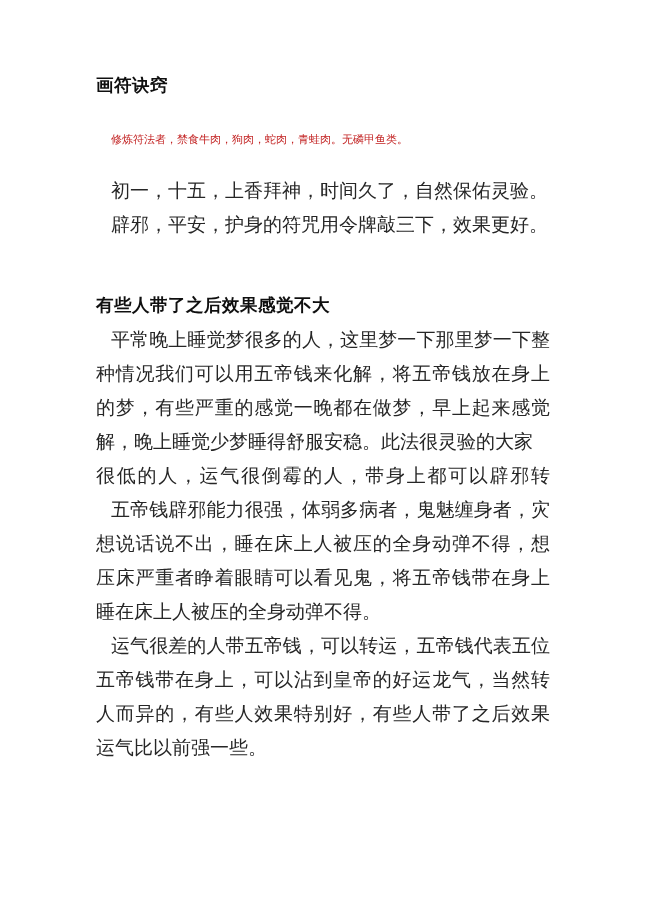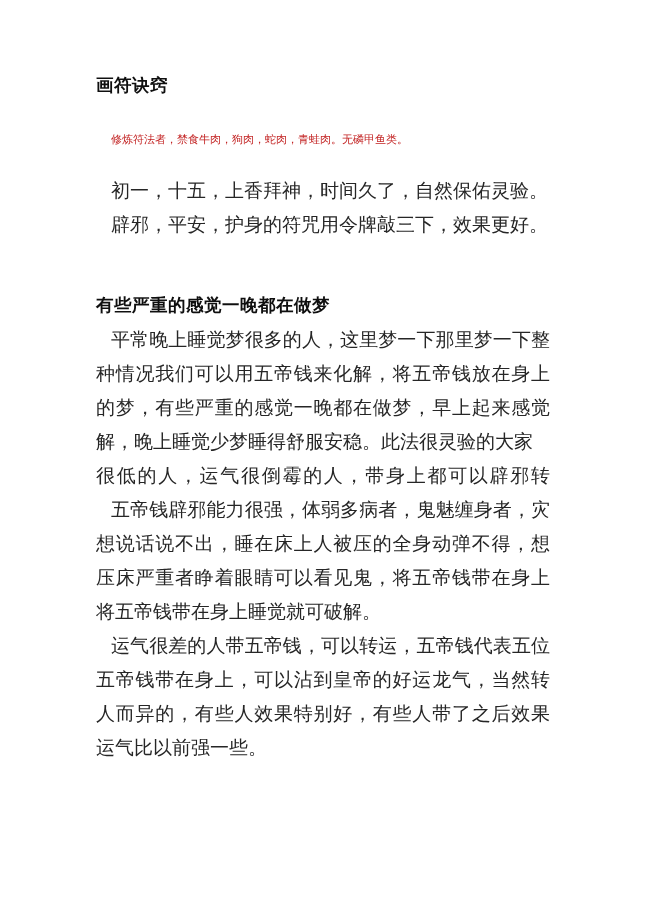--- a/index.html
+++ b/index.html
@@ -68,7 +68,7 @@
     <p class="line single indent">辟邪，平安，护身的符咒用令牌敲三下，效果更好。</p>
   </div>
 
-  <h2 class="sec-title t2">有些严重的感觉一晚都在做梦</h2>
+  <h2 class="sec-title t2">有些人带了之后效果感觉不大</h2>
 
   <div class="para-group">
 

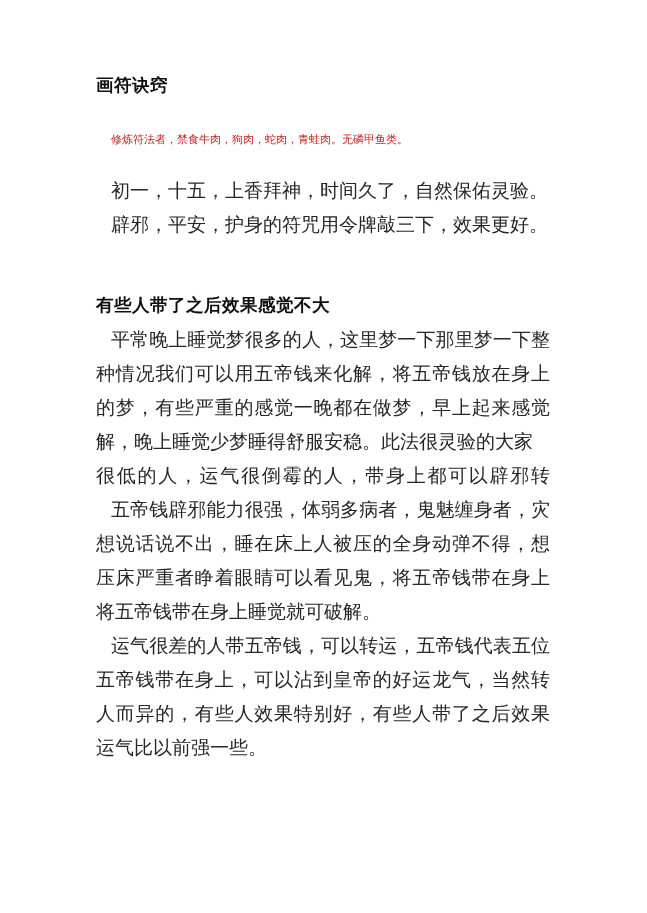--- a/index.html
+++ b/index.html
@@ -85,7 +85,7 @@
       <p class="line indent">五帝钱辟邪能力很强，体弱多病者，鬼魅缠身者，灾祸多者，阳气</p>
       <p class="line">想说话说不出，睡在床上人被压的全身动弹不得，想说话说不出，鬼</p>
       <p class="line">压床严重者睁着眼睛可以看见鬼，将五帝钱带在身上睡觉就可破解，</p>
-      <p class="line end">将五帝钱带在身上睡觉就可破解。</p>
+      <p class="line end">睡在床上人被压的全身动弹不得。</p>
     </div>
 
     <div class="para">

